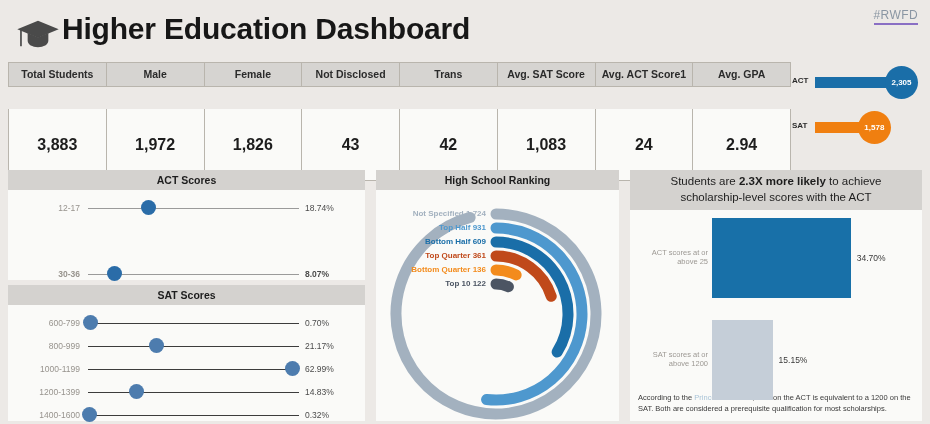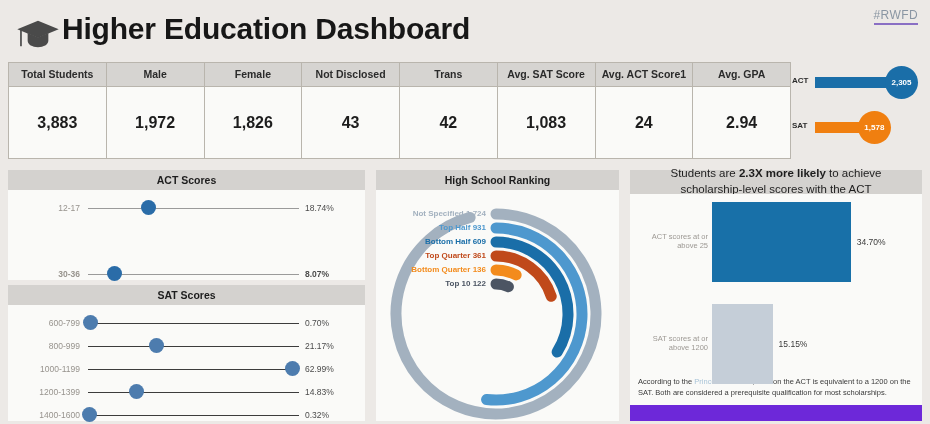--- a/index.html
+++ b/index.html
@@ -30,7 +30,7 @@
   .kpi { position: absolute; left: 8px; top: 62px; width: 782px; height: 86px; }
   .kpi-row { display: flex; width: 100%; }
   .kpi-head { height: 25px; }
-  .kpi-body { height: 72px; }
+  .kpi-body { height: 72px; margin-top: 22px; }
   .kpi-cell {
     flex: 1 1 0; min-width: 0;
     display: flex; align-items: center; justify-content: center;

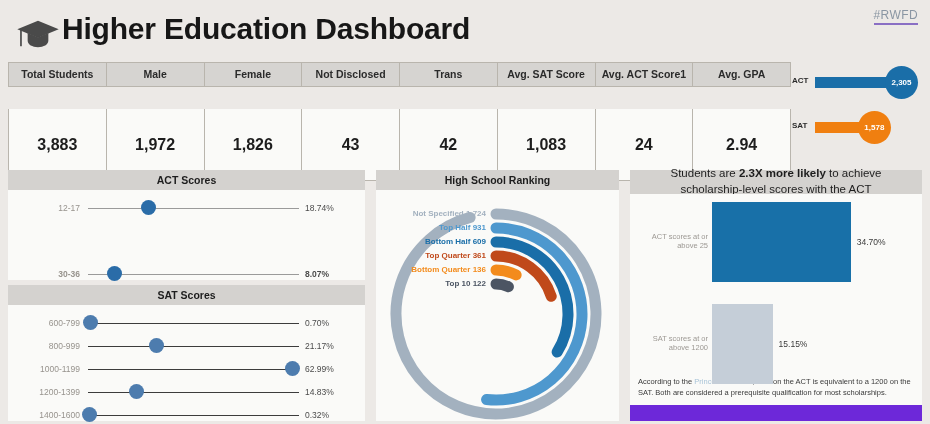--- a/index.html
+++ b/index.html
@@ -235,7 +235,7 @@
   </div>
 
   <div class="panel" style="left:630px; top:170px; width:292px; height:251px;">
-    <div class="panel-hd" style="height:24px; padding:0 8px; font-size:11.5px; font-weight:normal;text-align:center;">
+    <div class="panel-hd" style="height:40px; padding:0 8px; font-size:11.5px; font-weight:normal;text-align:center;">
       <div>
         <span>Students are </span><span class="b">2.3X more likely</span><span> to achieve</span><br>
         <span>scholarship-level scores with the ACT</span>

